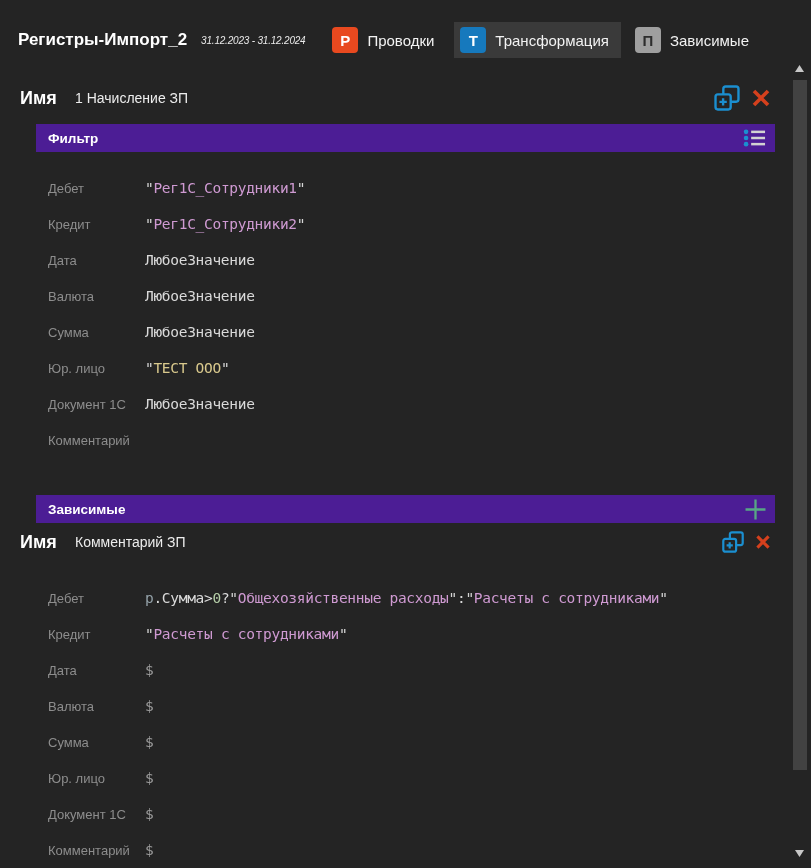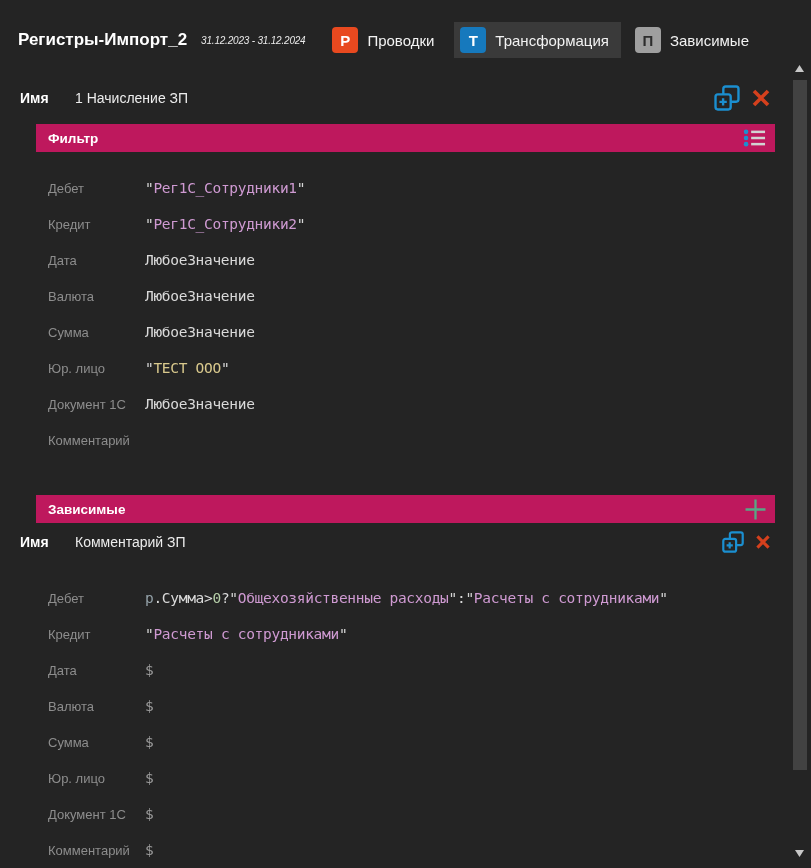--- a/index.html
+++ b/index.html
@@ -29,7 +29,7 @@
   .name-row{position:absolute;left:20px;right:40px;display:flex;align-items:center;}
   #name-row-1{top:84px;height:28px;}
   #name-row-2{top:529px;height:26px;}
-  .name-label{font-weight:bold;font-size:14px;color:#ffffff;width:55px;flex:none;}
+  .name-label{font-weight:bold;font-size:18px;color:#ffffff;width:55px;flex:none;}
   .name-value{font-size:14px;color:#ededed;}
   .row-actions{margin-left:auto;display:flex;align-items:center;gap:11px;}
   .icon-btn{display:flex;align-items:center;justify-content:center;}

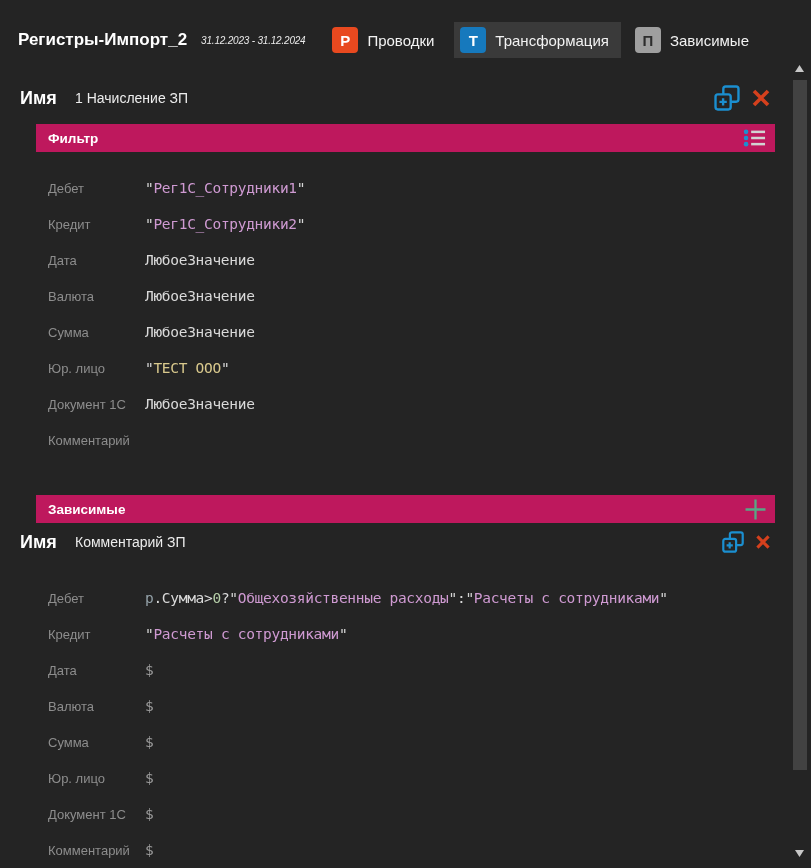--- a/index.html
+++ b/index.html
@@ -36,7 +36,7 @@
   
   .panel-bar{
     position:absolute;left:36px;width:739px;height:28px;
-    background:#be185d;display:flex;align-items:center;
+    background:#4c1d95;display:flex;align-items:center;
     box-sizing:border-box;padding:0 9px 0 12px;
   }
   #filter-bar{top:124px;}

